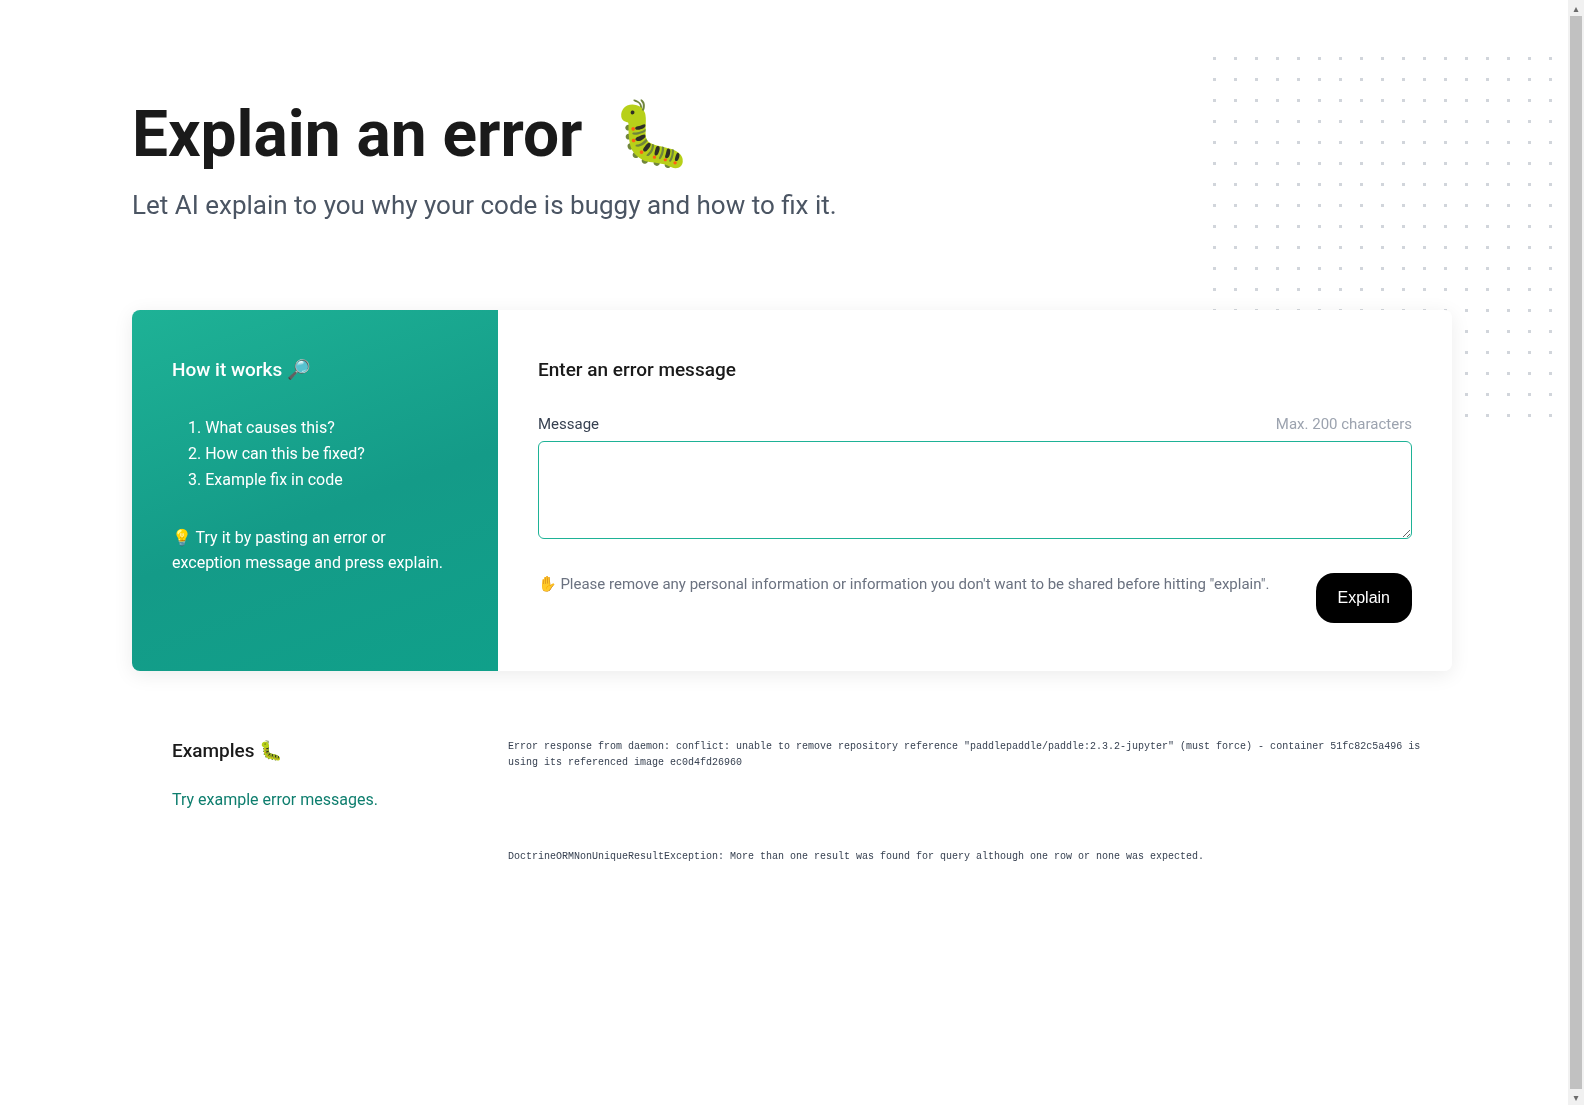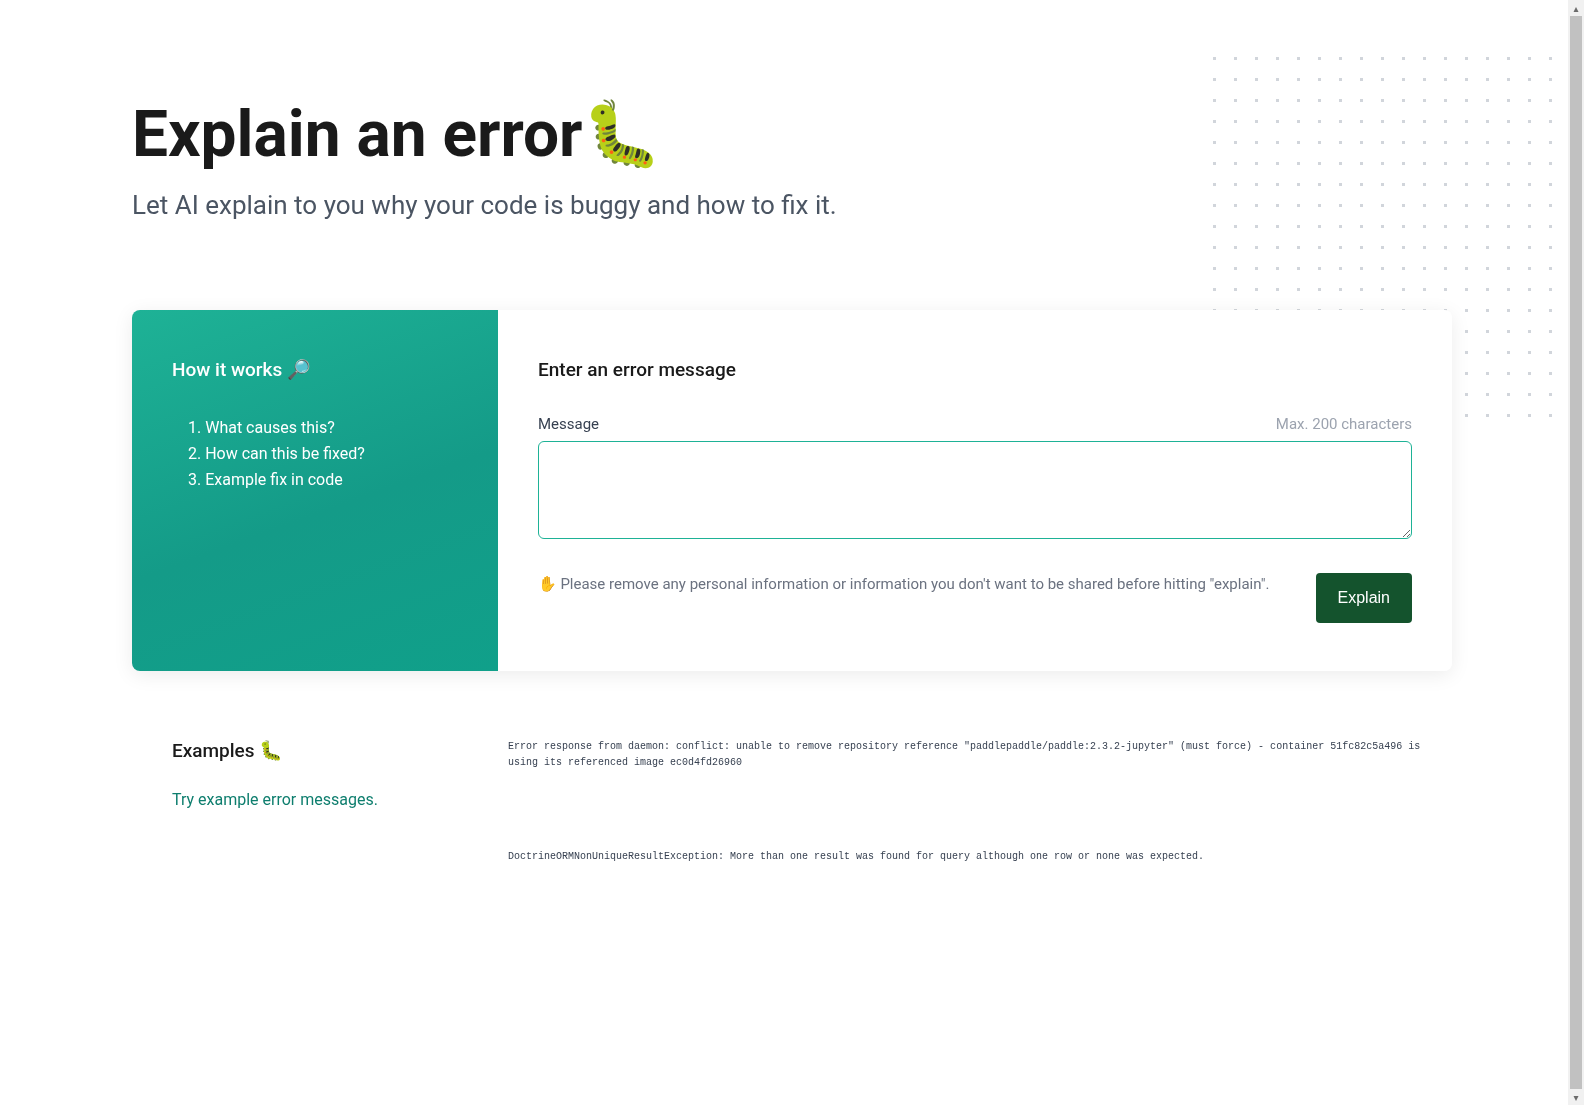--- a/index.html
+++ b/index.html
@@ -39,7 +39,7 @@
       margin-bottom: 20px;
       display: flex;
       align-items: center;
-      gap: 0;
+      gap: 30px;
     }
     .subtitle {
       font-size: 26px;

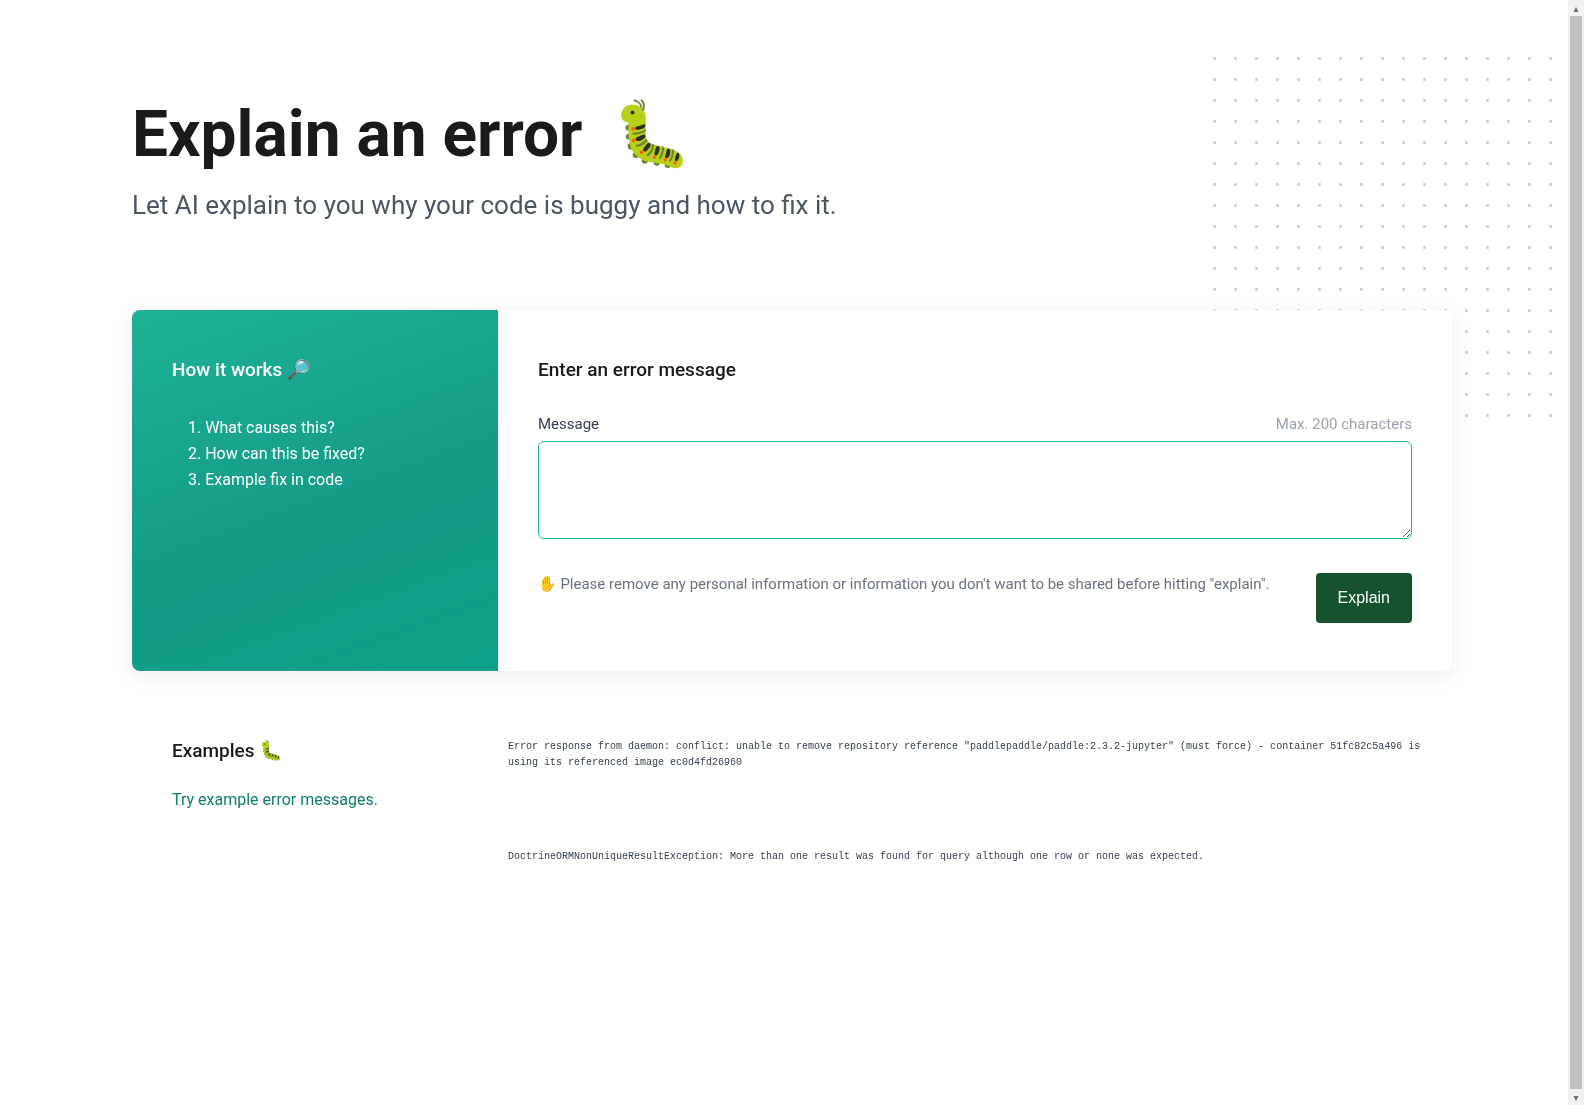--- a/index.html
+++ b/index.html
@@ -231,6 +231,7 @@
         <li>2. How can this be fixed?</li>
         <li>3. Example fix in code</li>
       </ul>
+      <p class="how-tip">💡 Try it by pasting an error or exception message and press explain.</p>
     </div>
 
     <div class="form-section">

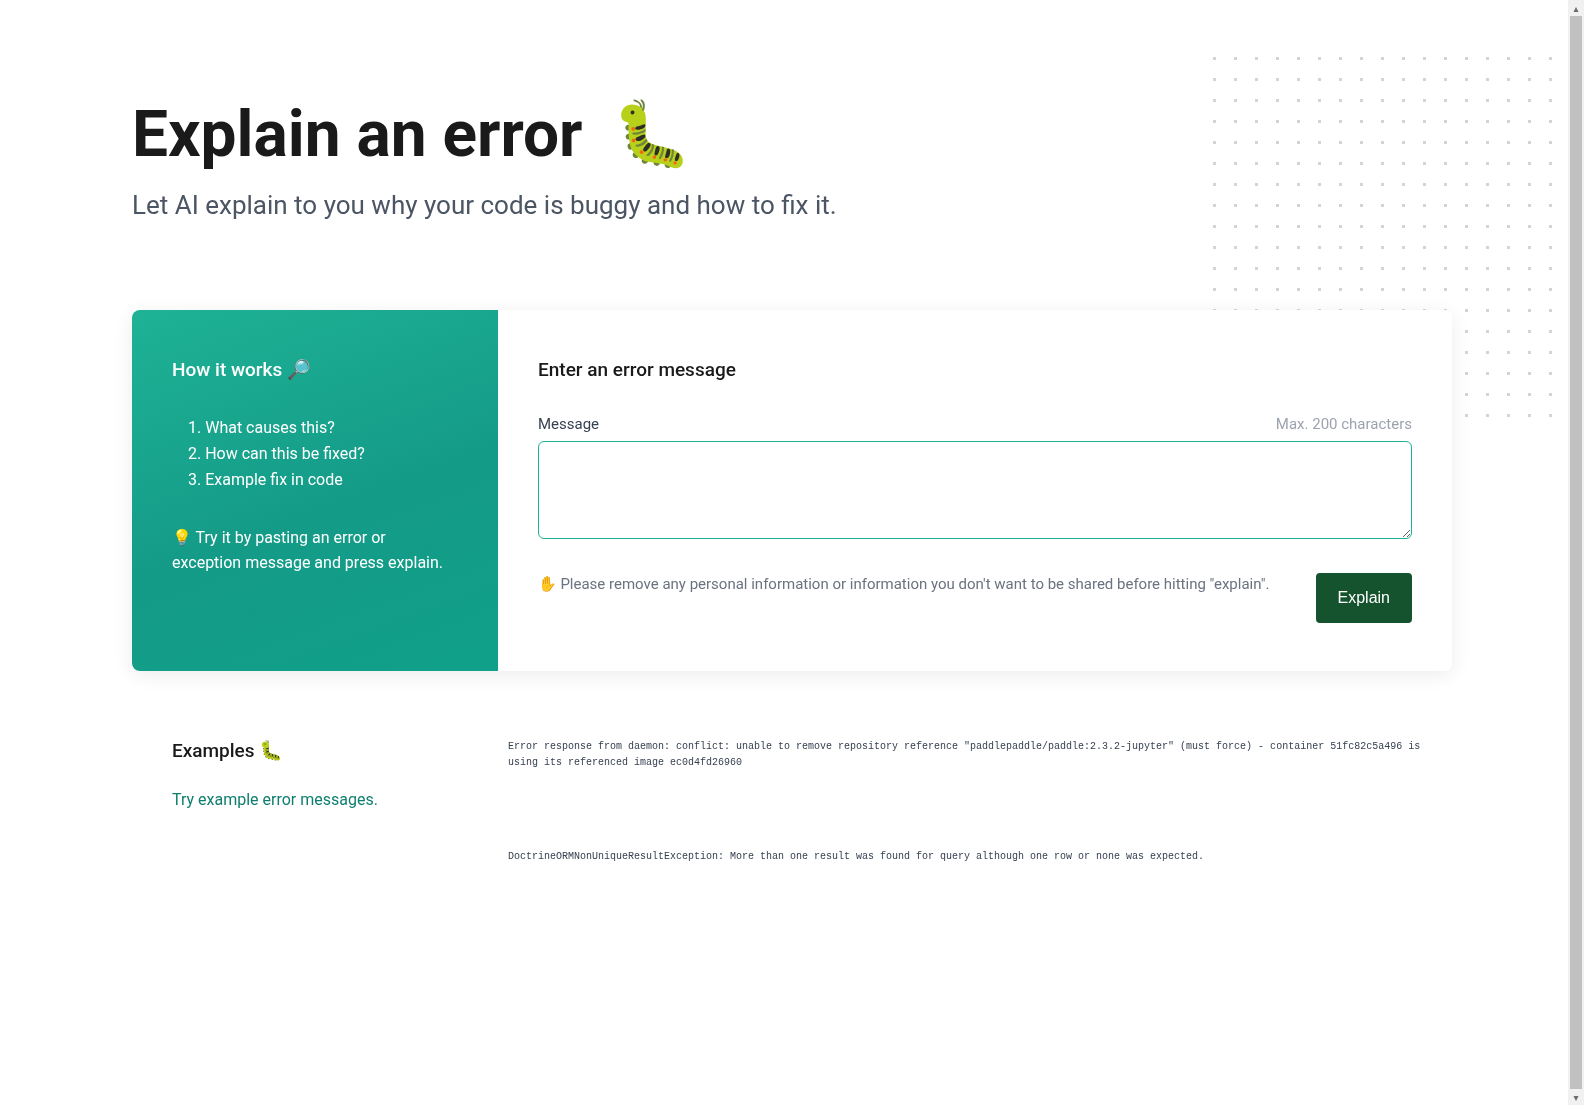--- a/index.html
+++ b/index.html
@@ -138,10 +138,10 @@
       flex: 1;
     }
     .explain-button {
-      background: #14532d;
+      background: #000000;
       color: #ffffff;
       border: none;
-      border-radius: 4px;
+      border-radius: 18px;
       padding: 16px 22px;
       font-size: 16px;
       font-weight: 500;

